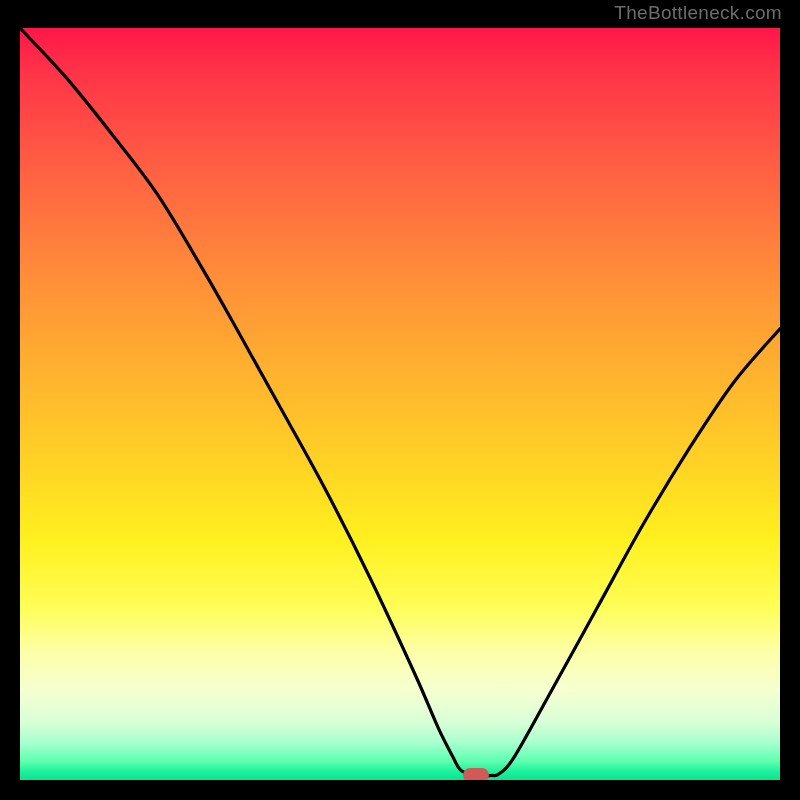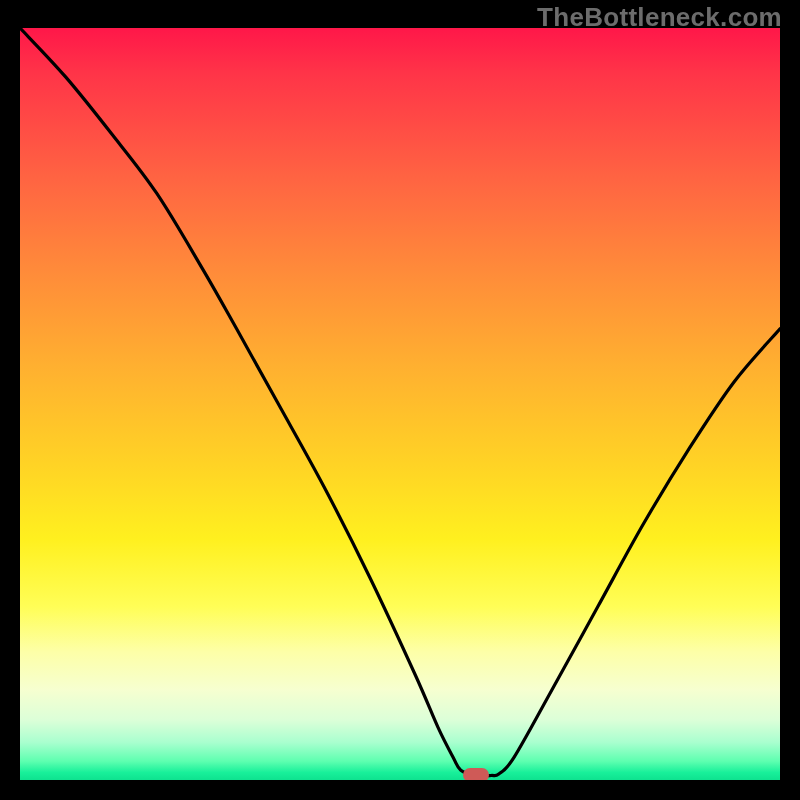--- a/index.html
+++ b/index.html
@@ -21,8 +21,8 @@
     position: absolute;
     top: 2px;
     right: 18px;
-    font-size: 26px;
-    font-weight: 700;
+    font-size: 19px;
+    font-weight: 400;
     color: #6c6c6c;
     letter-spacing: 0.3px;
     z-index: 10;

